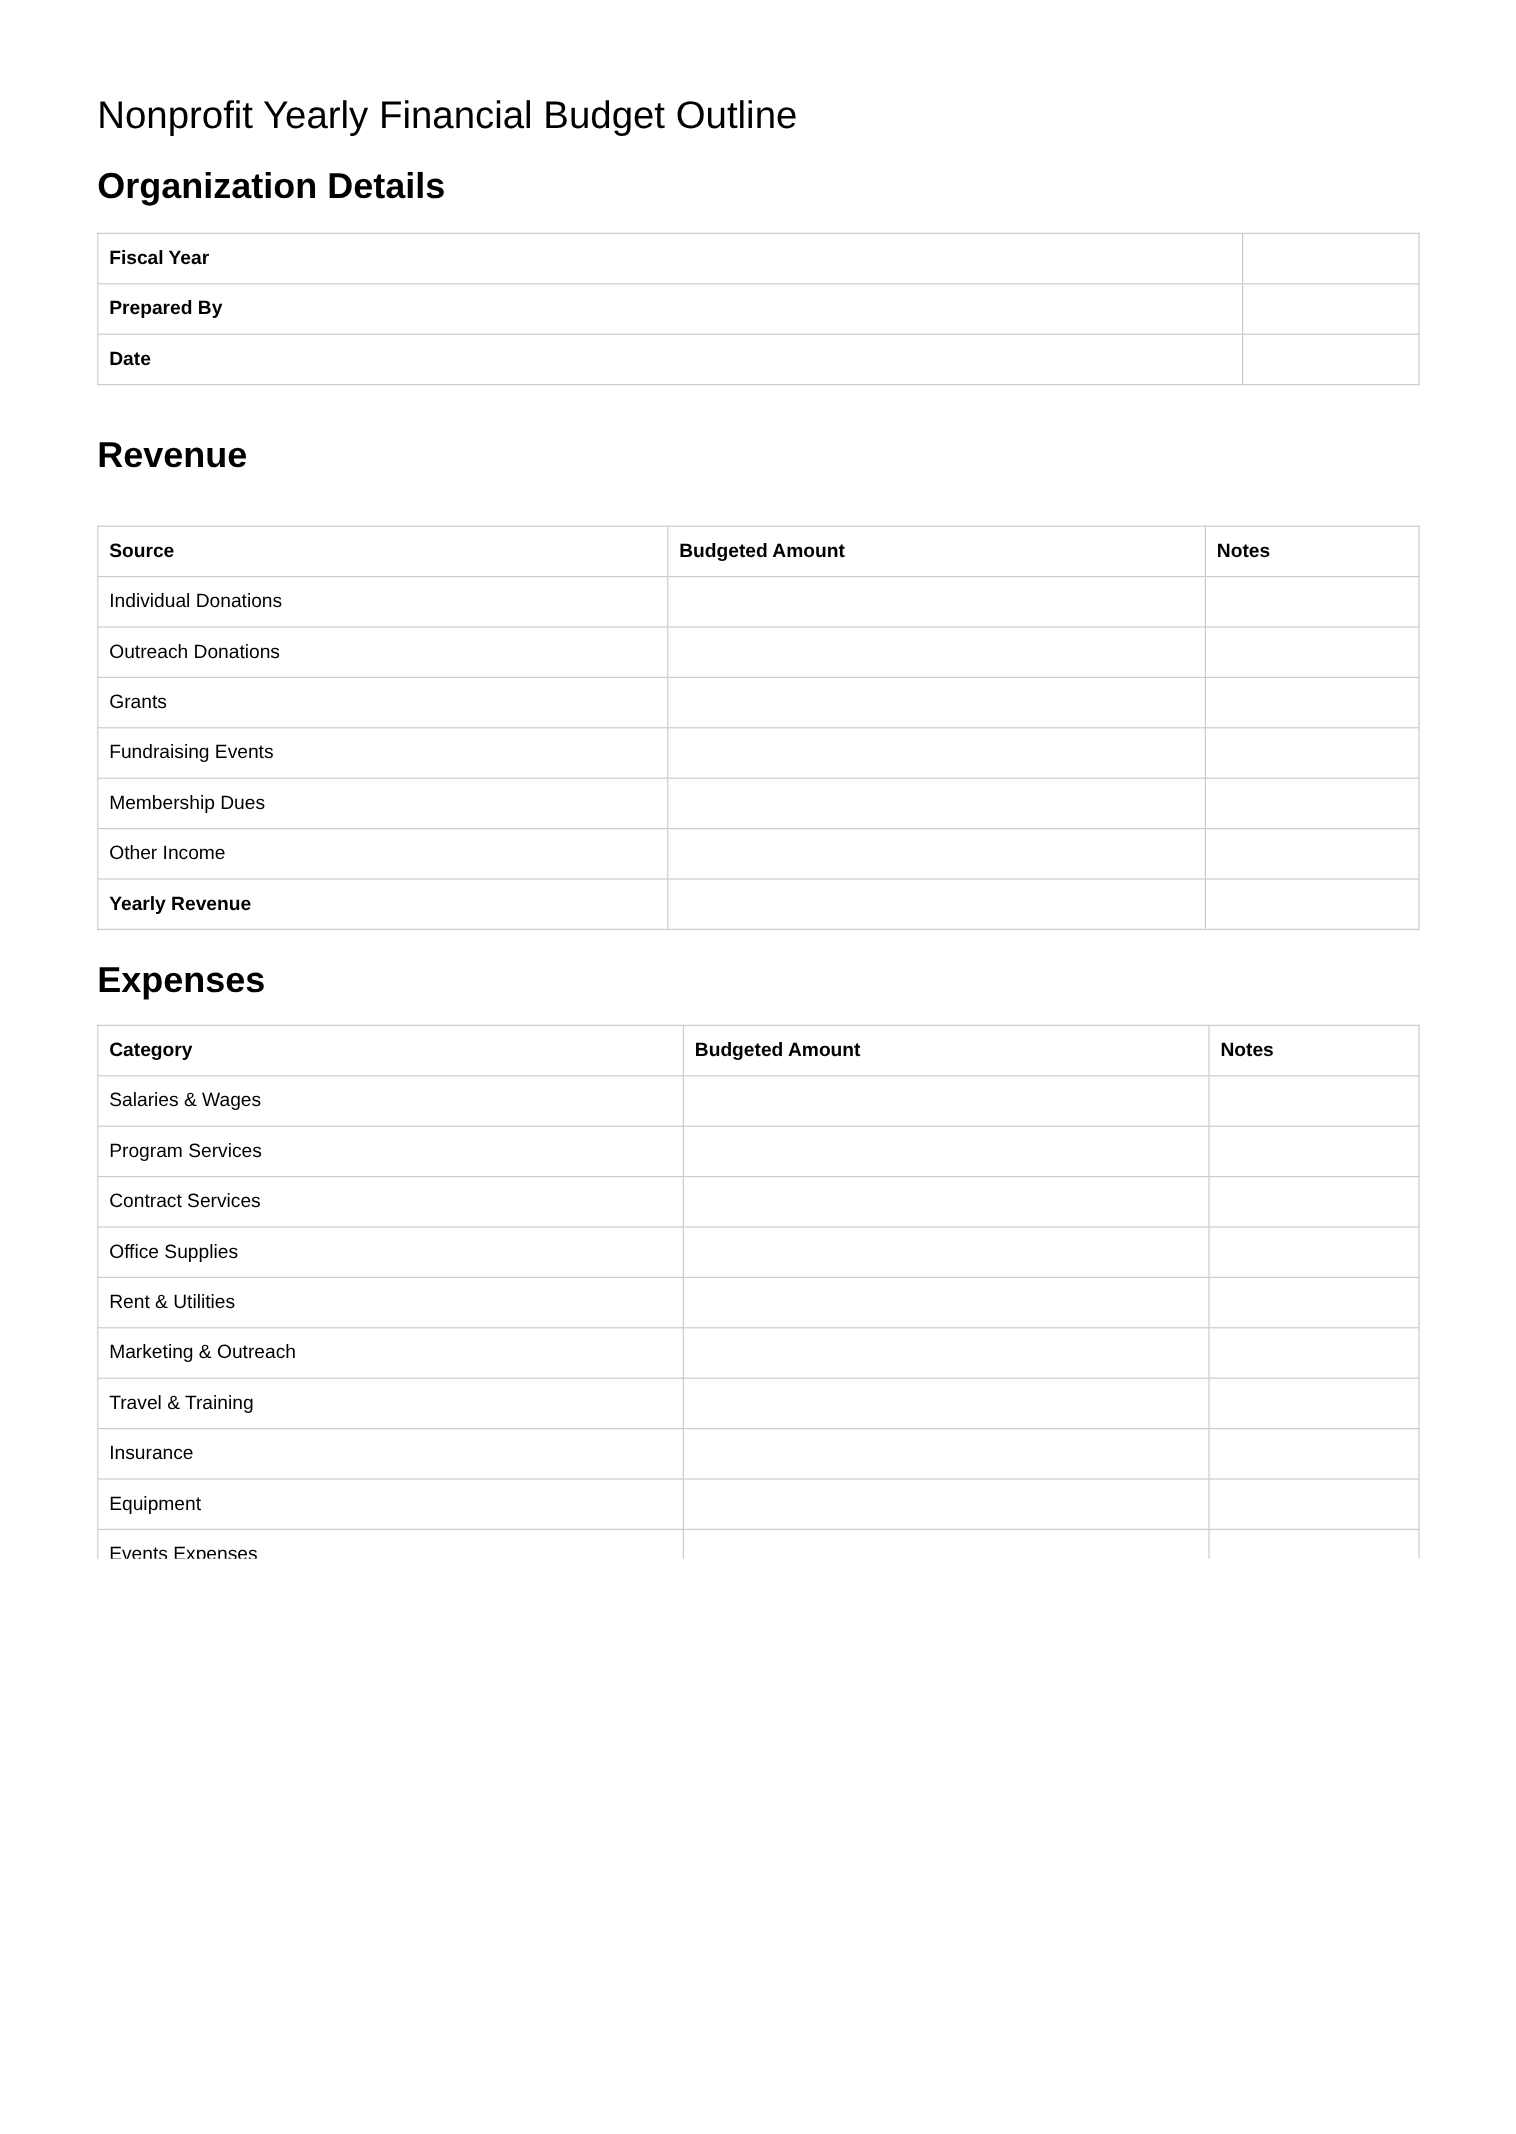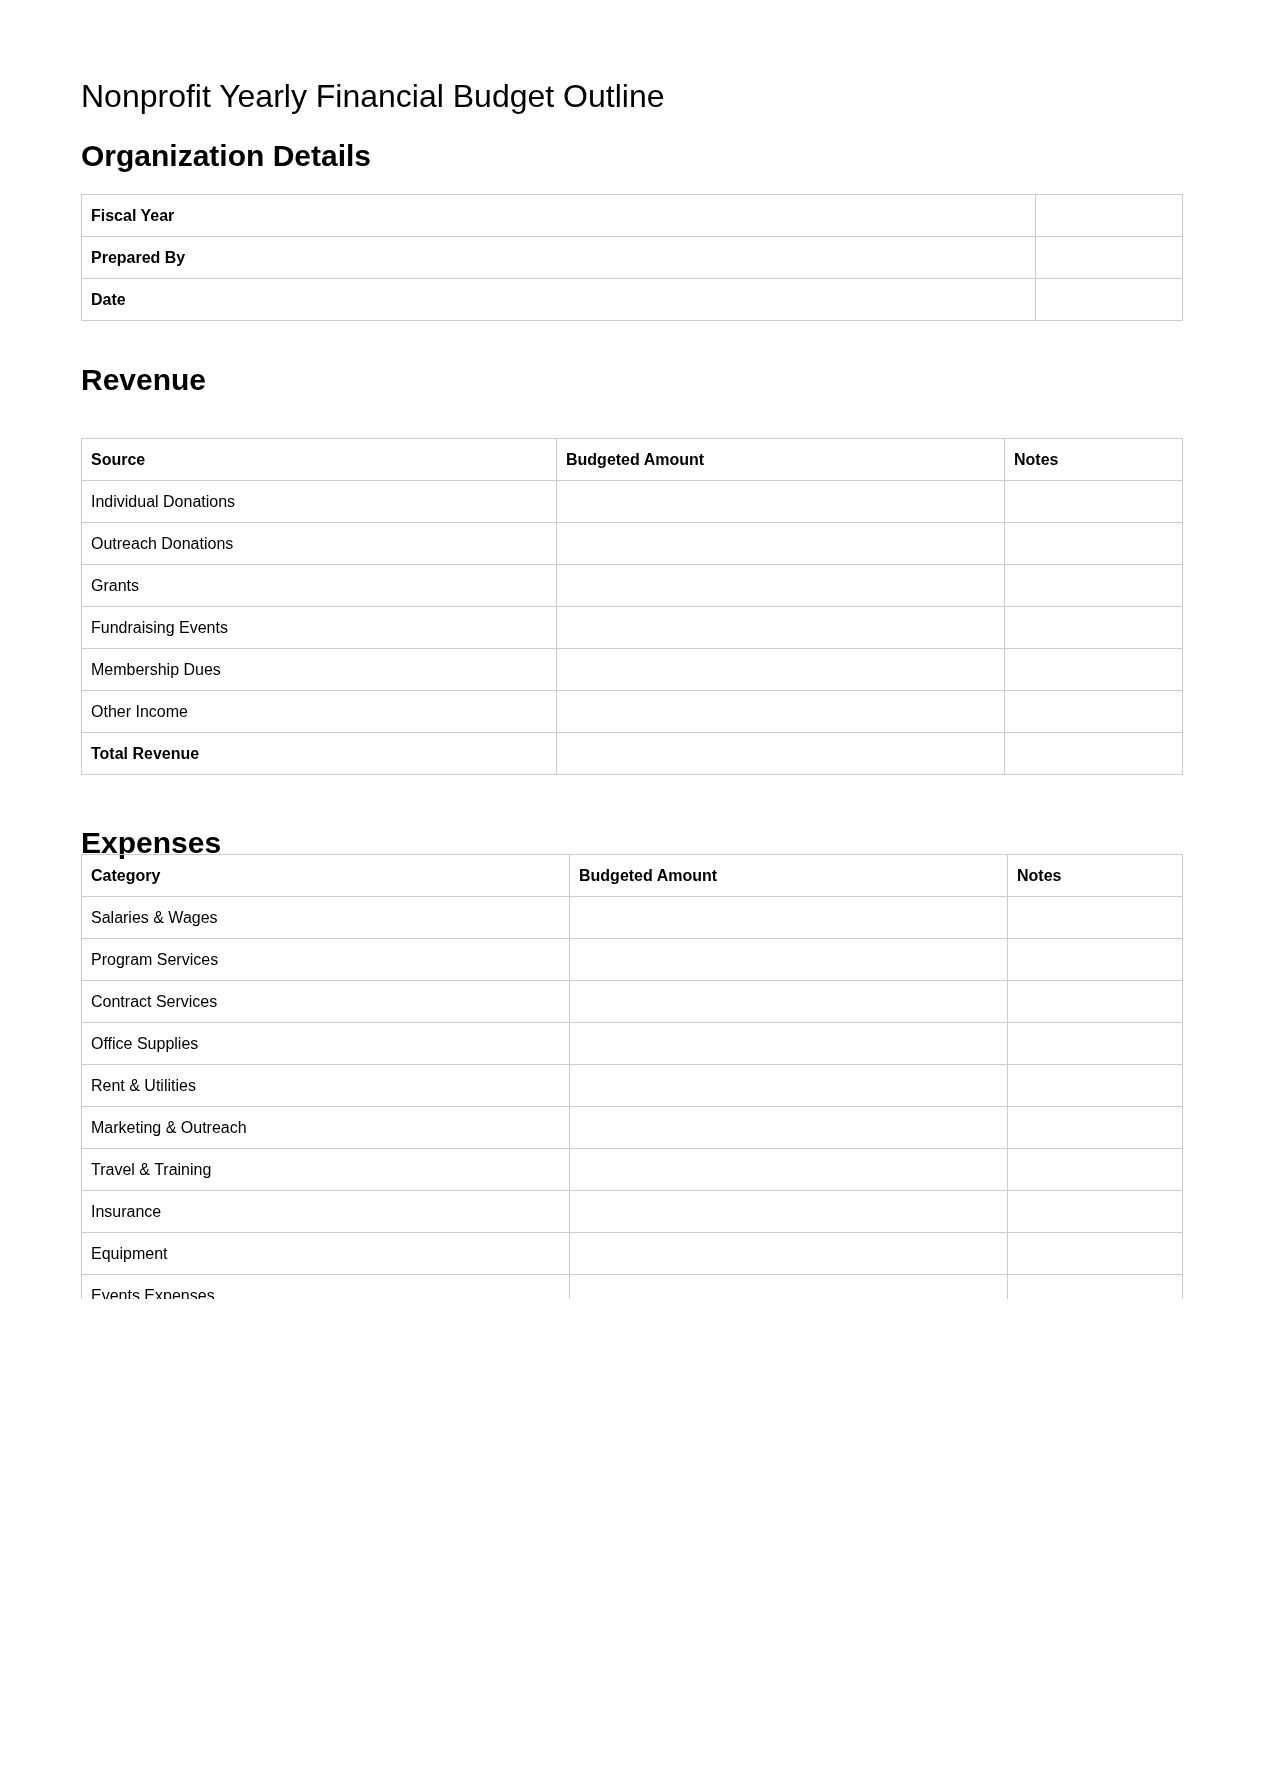--- a/index.html
+++ b/index.html
@@ -90,7 +90,7 @@
           <td></td>
         </tr>
         <tr>
-          <td class="bold">Total Revenue</td>
+          <td class="bold">Yearly Revenue</td>
           <td></td>
           <td></td>
         </tr>

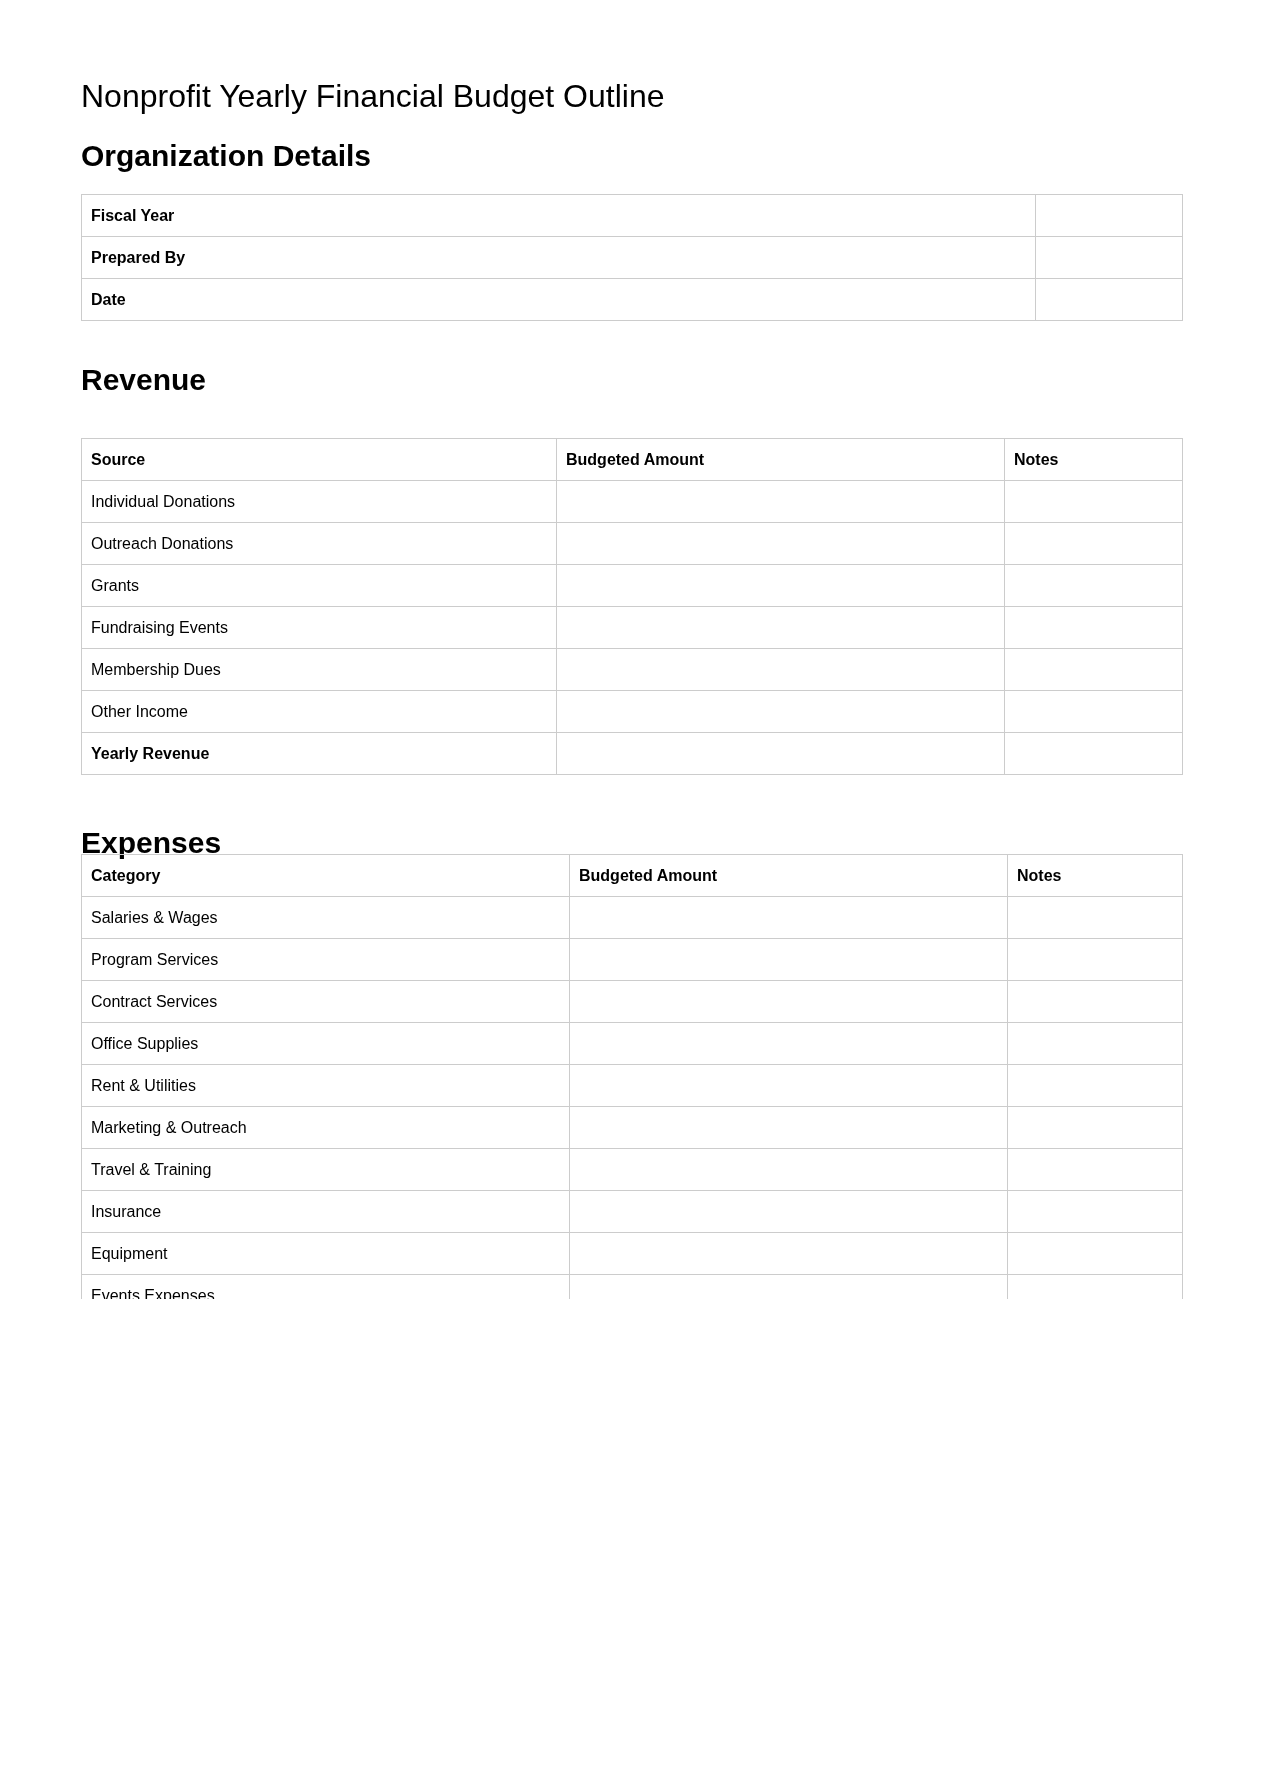--- a/index.html
+++ b/index.html
@@ -97,7 +97,7 @@
       </tbody>
     </table>
 
-    <h2 style="top:803px;margin-top:25px;">Expenses</h2>
+    <h2 style="top:803px;">Expenses</h2>
     <table style="top:854px;">
       <colgroup>
           <col style="width:488px">

